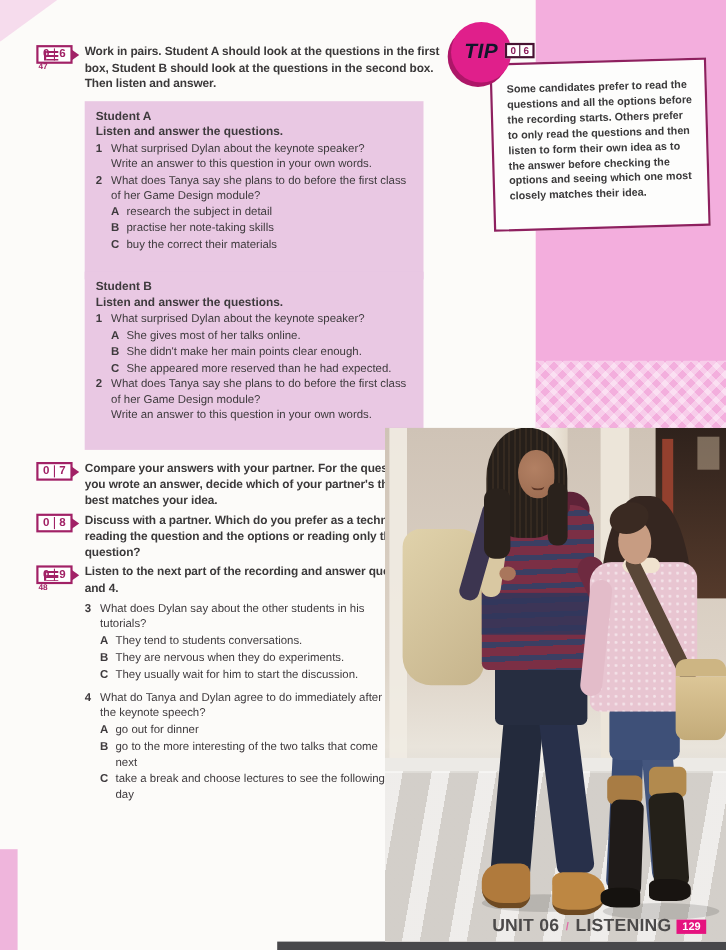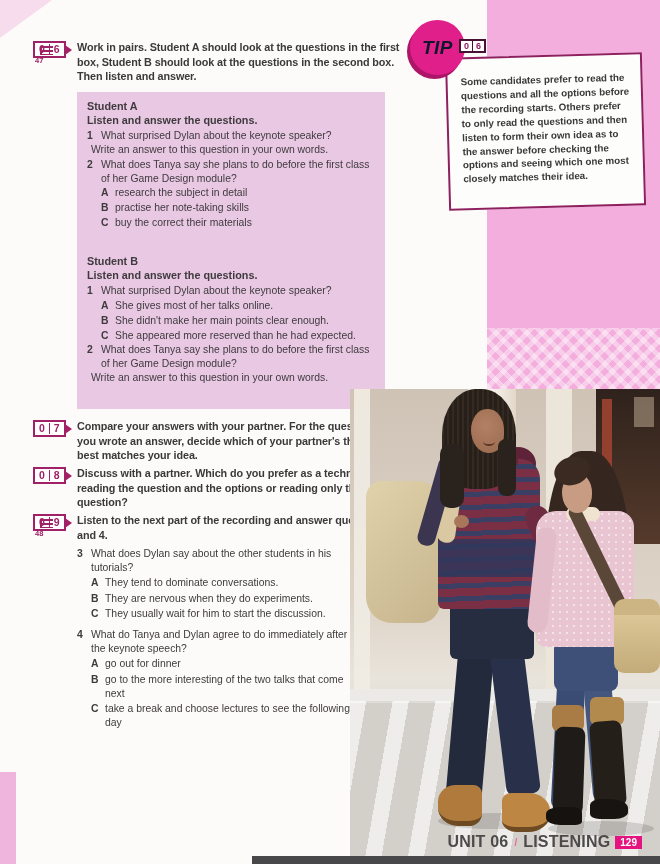--- a/index.html
+++ b/index.html
@@ -50,7 +50,7 @@
   .q-row{display:flex;margin-top:1px;}
   .q-num{width:14px;flex:none;font-weight:bold;}
   .q-body{flex:1;}
-  .q-note{margin-left:4px;}
+  .q-note{margin-left:14px;}
   .opt-row{display:flex;margin-left:14px;margin-top:1px;}
   .opt-letter{width:14px;flex:none;font-weight:bold;}
   .opt-text{flex:1;}

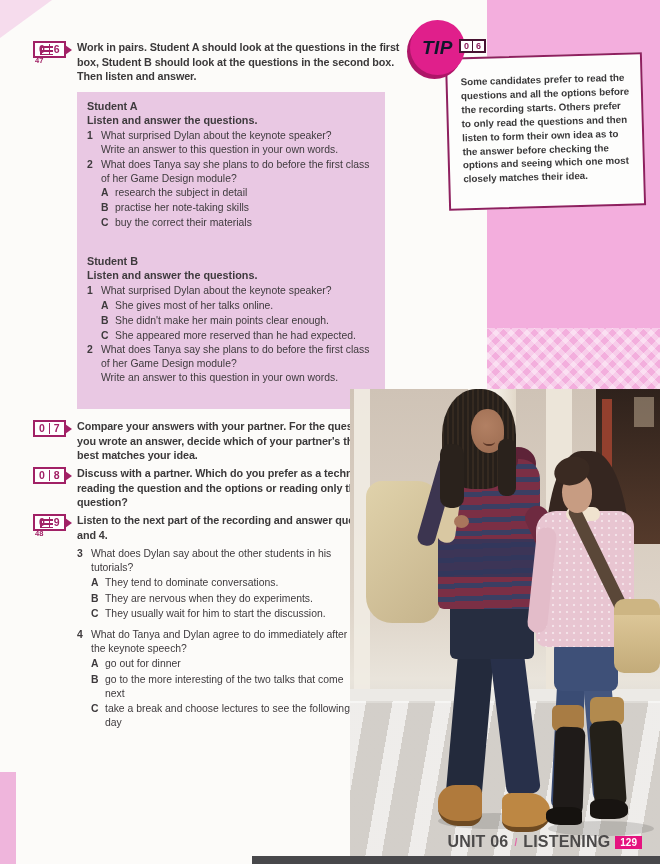--- a/index.html
+++ b/index.html
@@ -285,7 +285,7 @@
   </div>
   <div class="opt-row">
     <span class="opt-letter">A</span>
-    <span class="opt-text">They tend to dominate conversations.</span>
+    <span class="opt-text">They tend to students conversations.</span>
   </div>
   <div class="opt-row">
     <span class="opt-letter">B</span>

